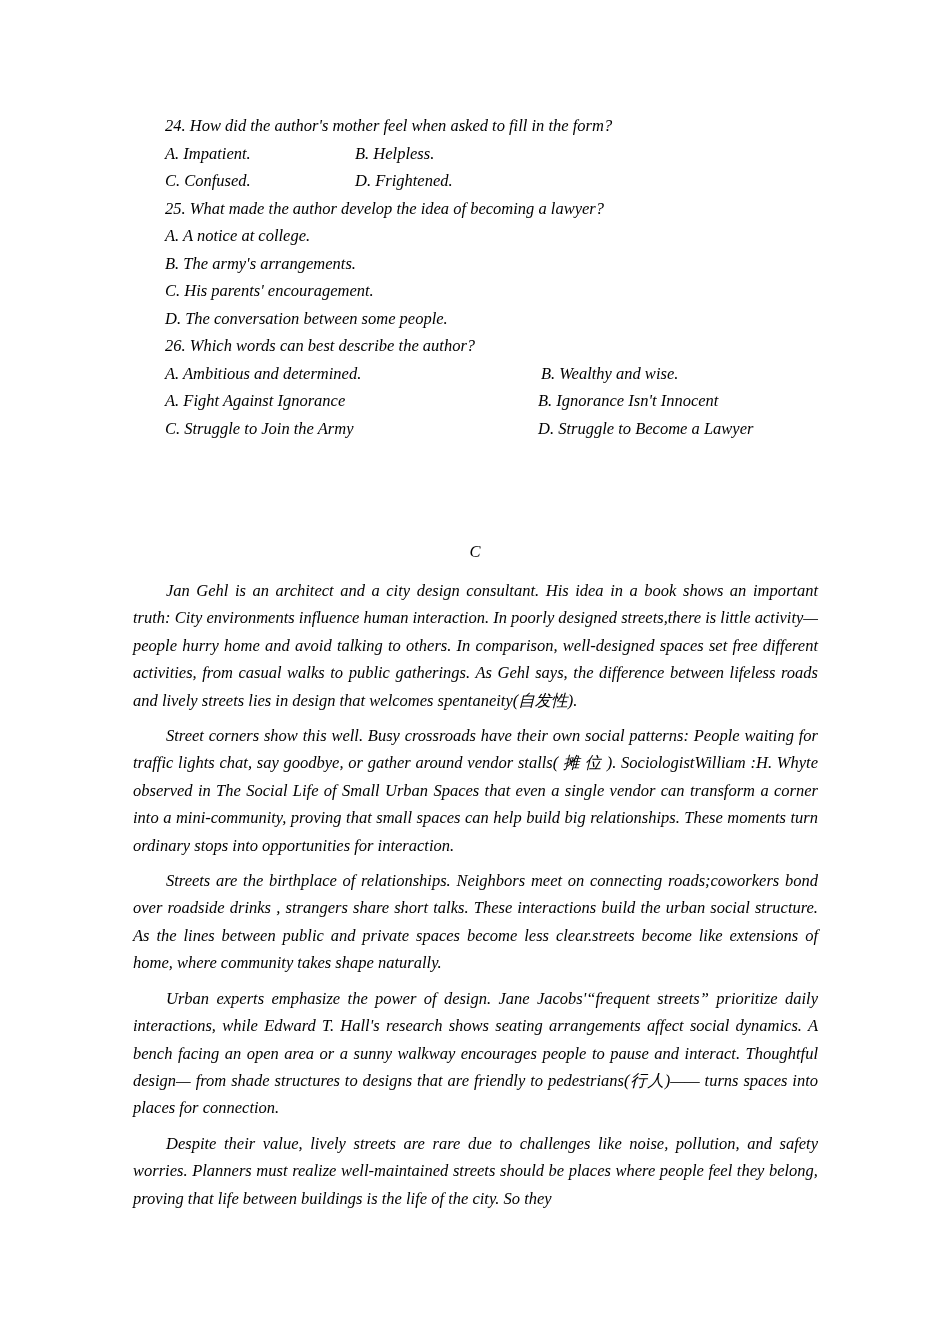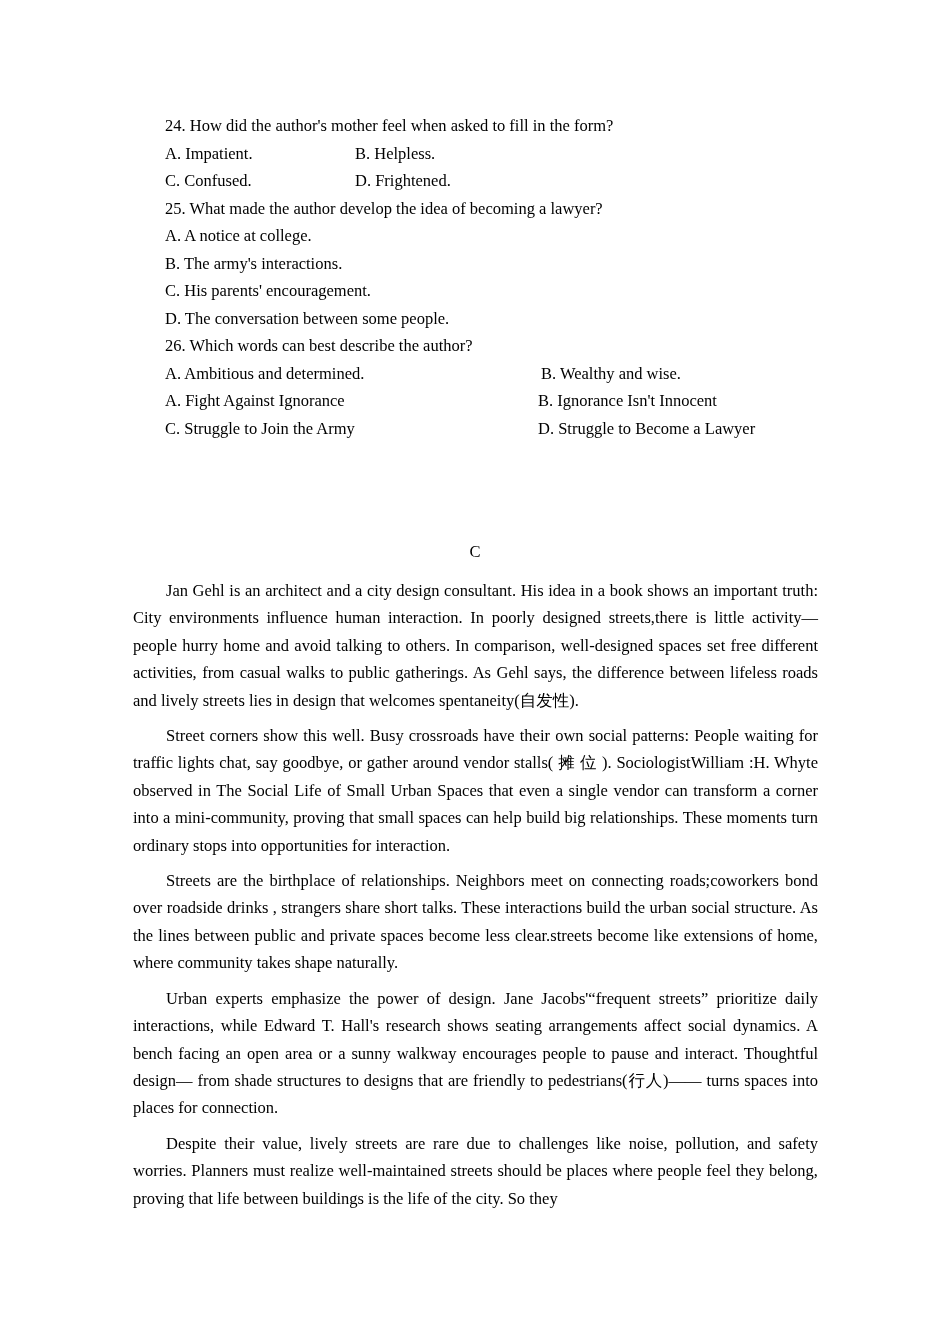--- a/index.html
+++ b/index.html
@@ -20,6 +20,7 @@
     height: 1344px;
     overflow: hidden;
     box-sizing: border-box;
+    font-style: italic;
   }
 
   

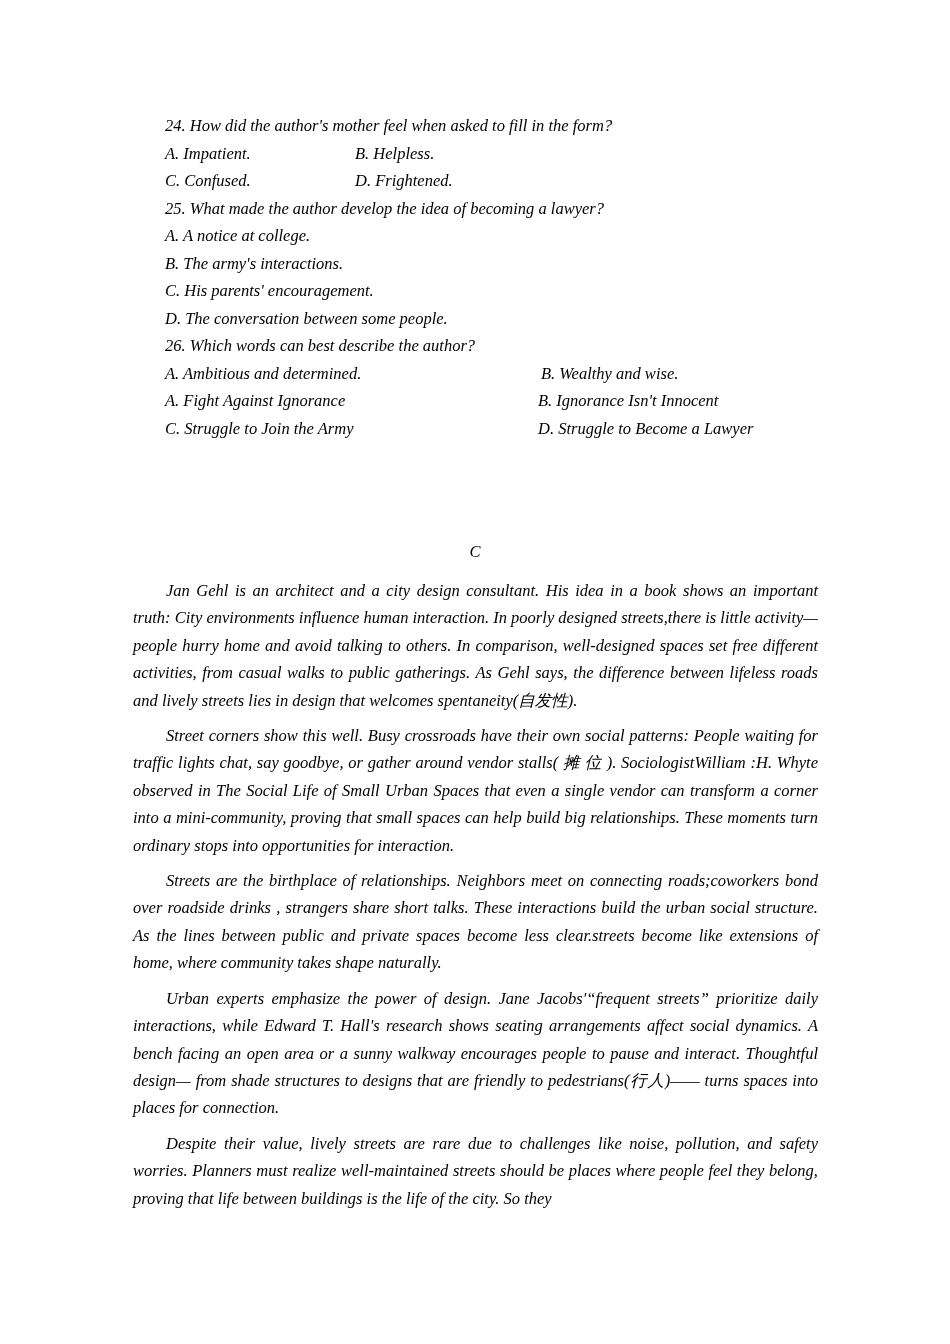--- a/index.html
+++ b/index.html
@@ -107,7 +107,7 @@
         <span class="opt left">A. A notice at college.</span>
       </div>
       <div class="opt-row">
-        <span class="opt left">B. The army's interactions.</span>
+        <span class="opt left">B. The army's arrangements.</span>
       </div>
       <div class="opt-row">
         <span class="opt left">C. His parents' encouragement.</span>

